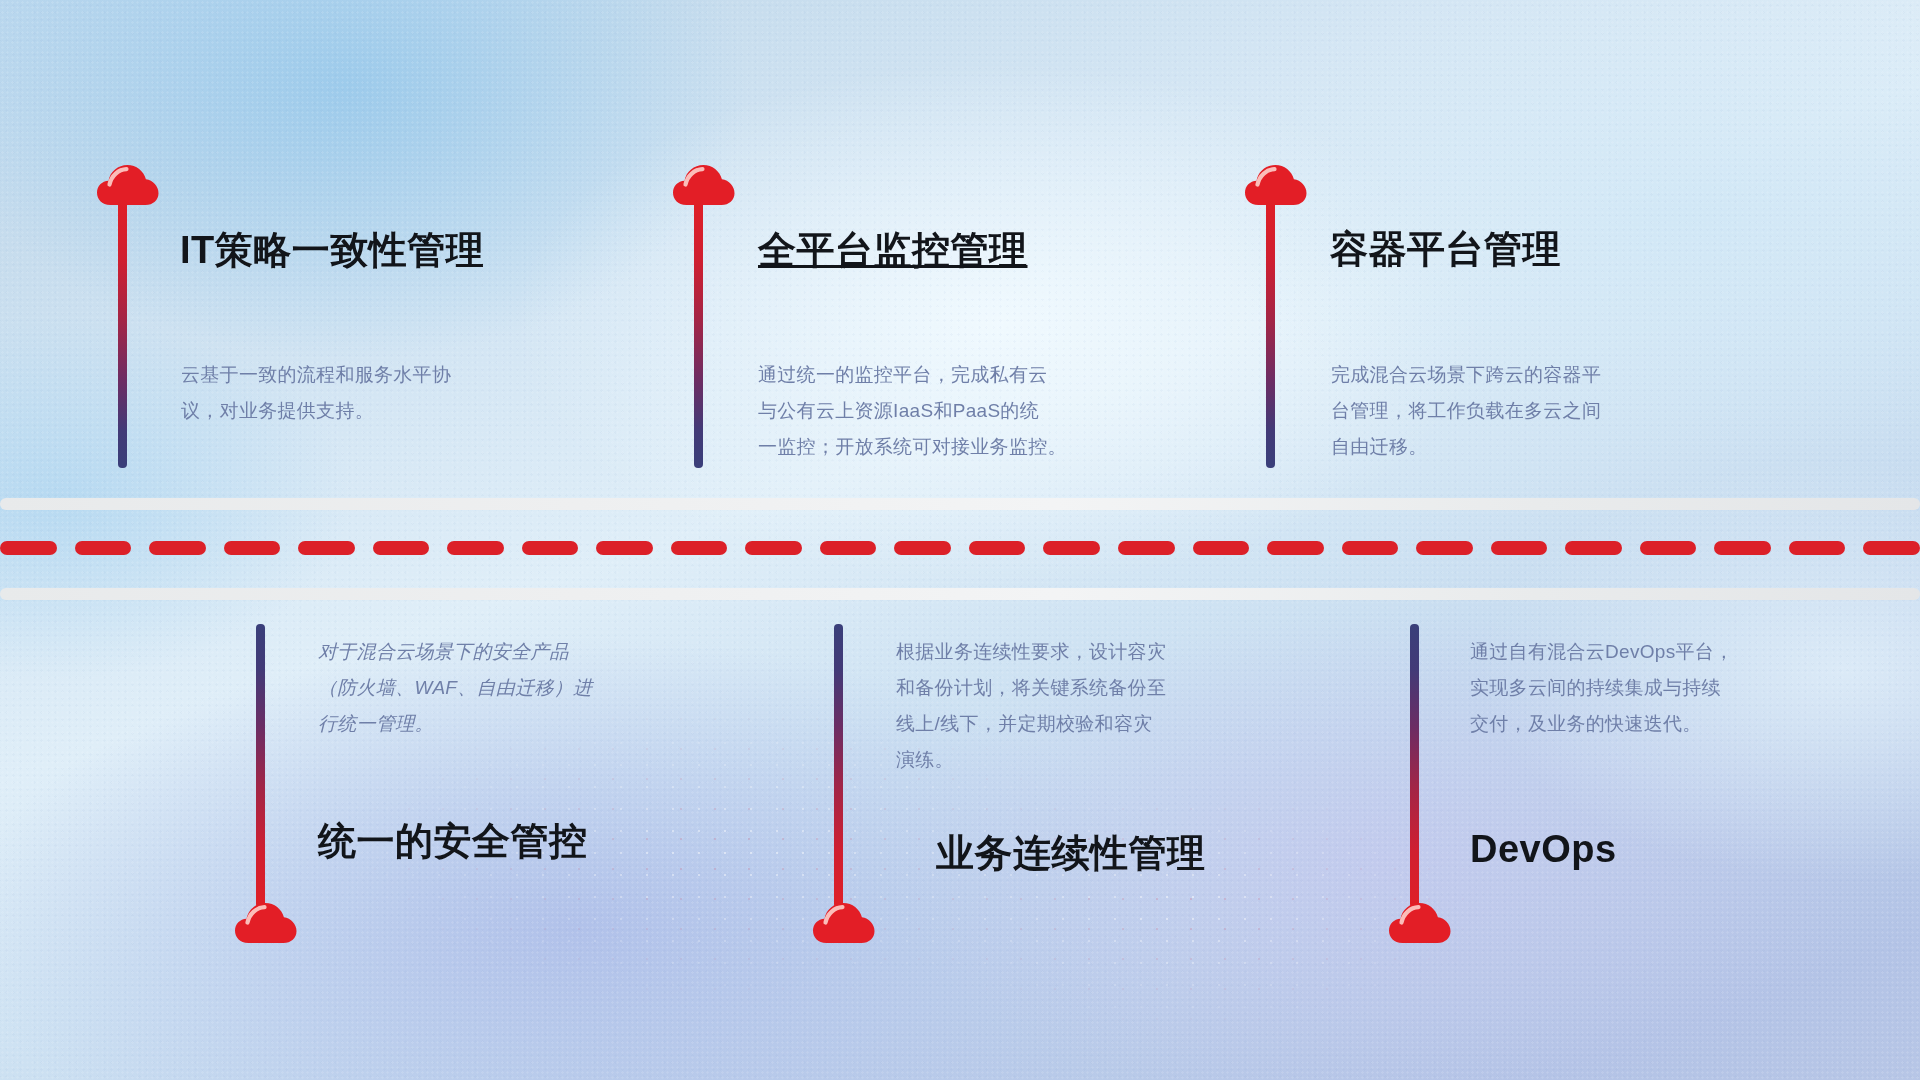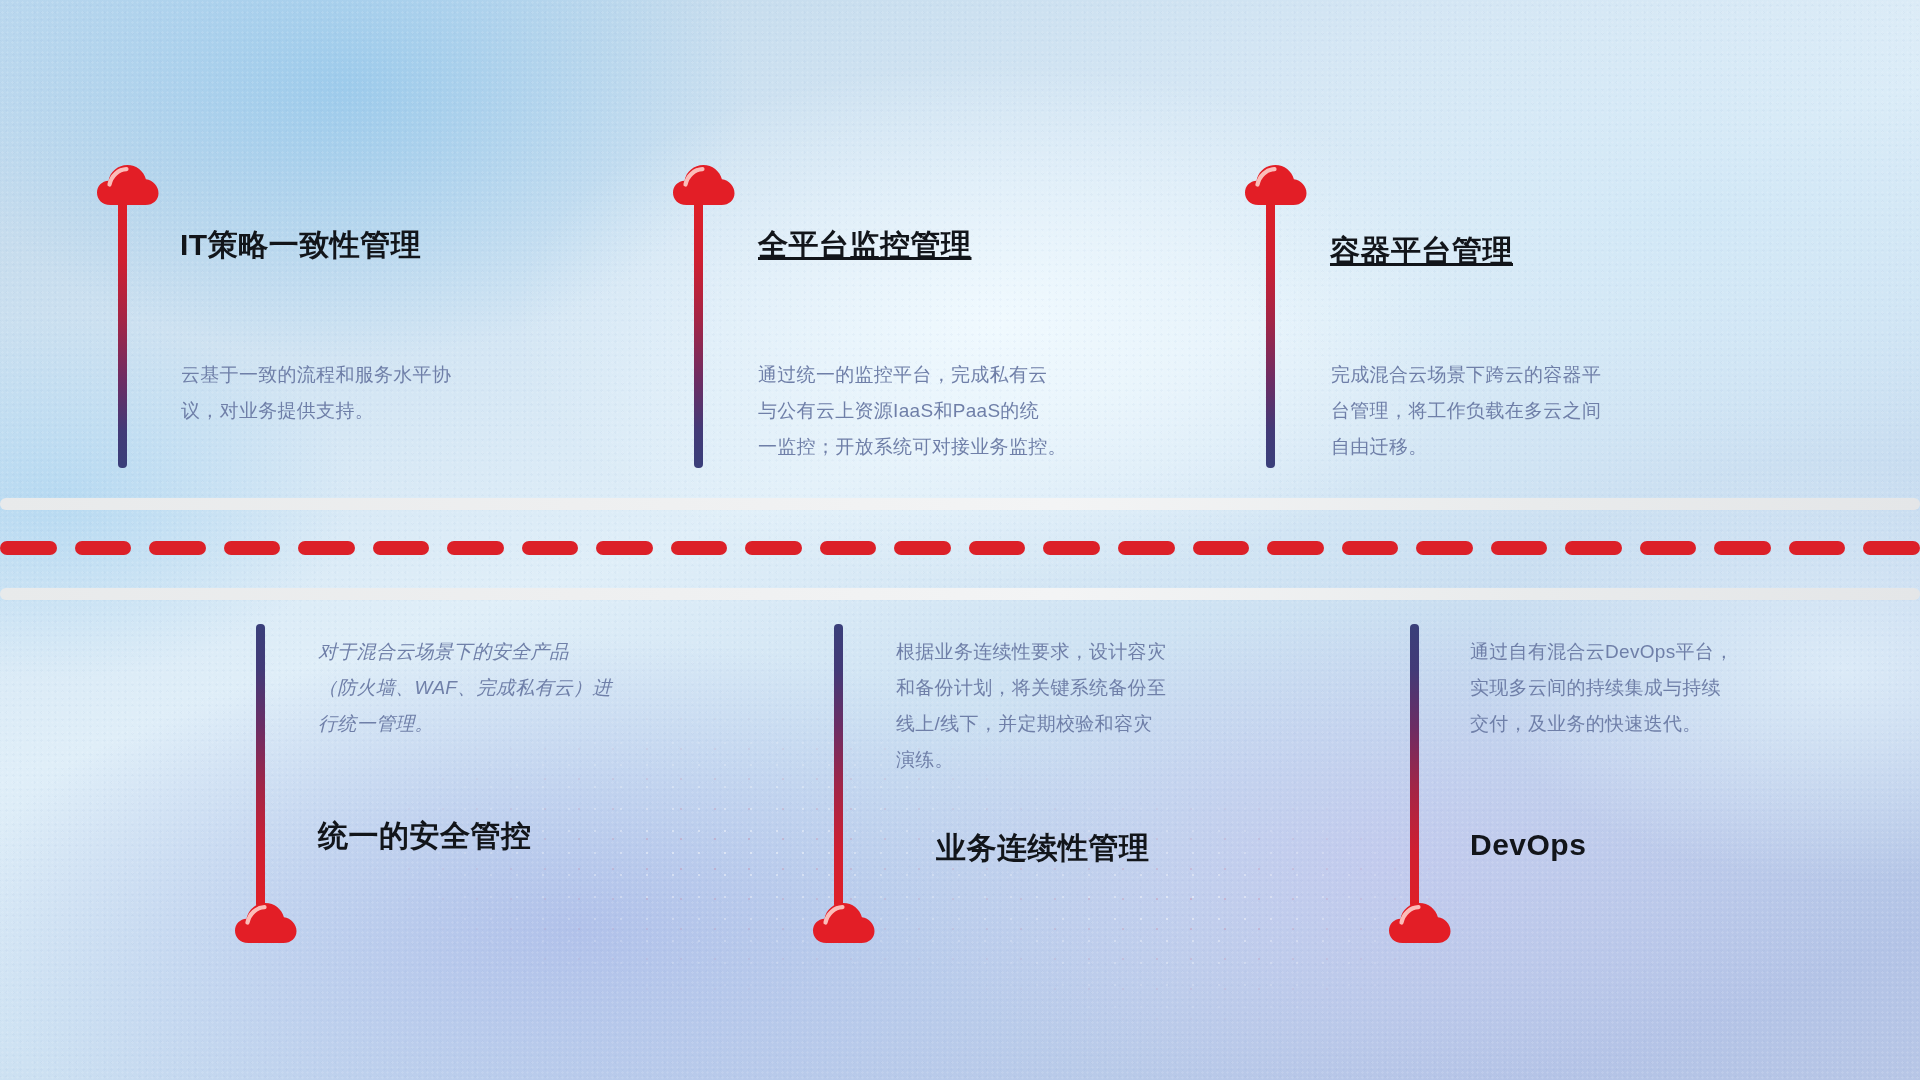--- a/index.html
+++ b/index.html
@@ -83,7 +83,7 @@
 
   .col-title{
     position:absolute;white-space:nowrap;
-    font-size:30px;font-weight:bold;color:#12151a;letter-spacing:.5px;
+    font-size:38px;font-weight:bold;color:#12151a;letter-spacing:.5px;
   }
   .col-desc{
     position:absolute;

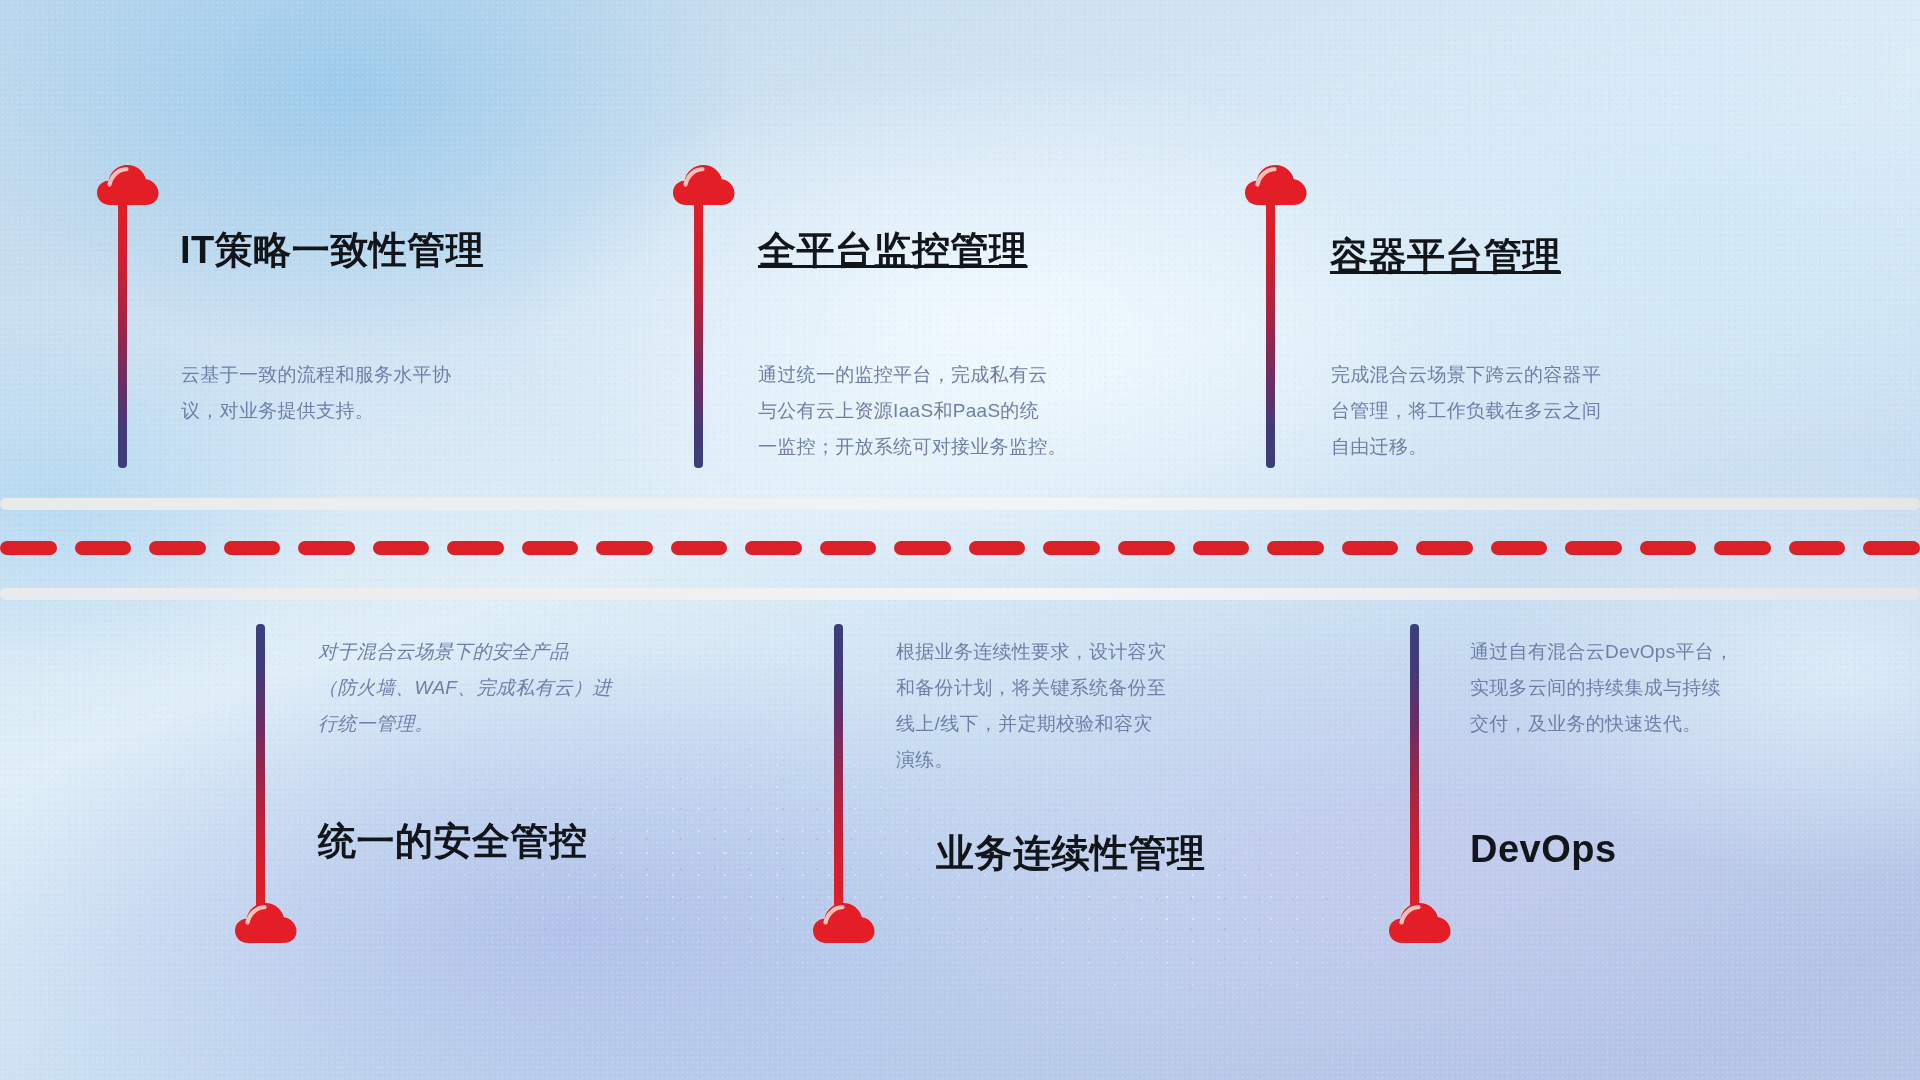--- a/index.html
+++ b/index.html
@@ -177,7 +177,7 @@
       </svg>
     </div>
     <div class="pin-line line-down" style="left:1266px;top:200px;height:268px;"></div>
-    <div class="col-title" style="left:1330px;top:231px;text-decoration:underline;">容器平台管理</div>
+    <div class="col-title" style="left:1330px;top:224px;">容器平台管理</div>
     <div class="col-desc" style="left:1331px;top:357px;">
       <div>完成混合云场景下跨云的容器平</div>
       <div>台管理，将工作负载在多云之间</div>

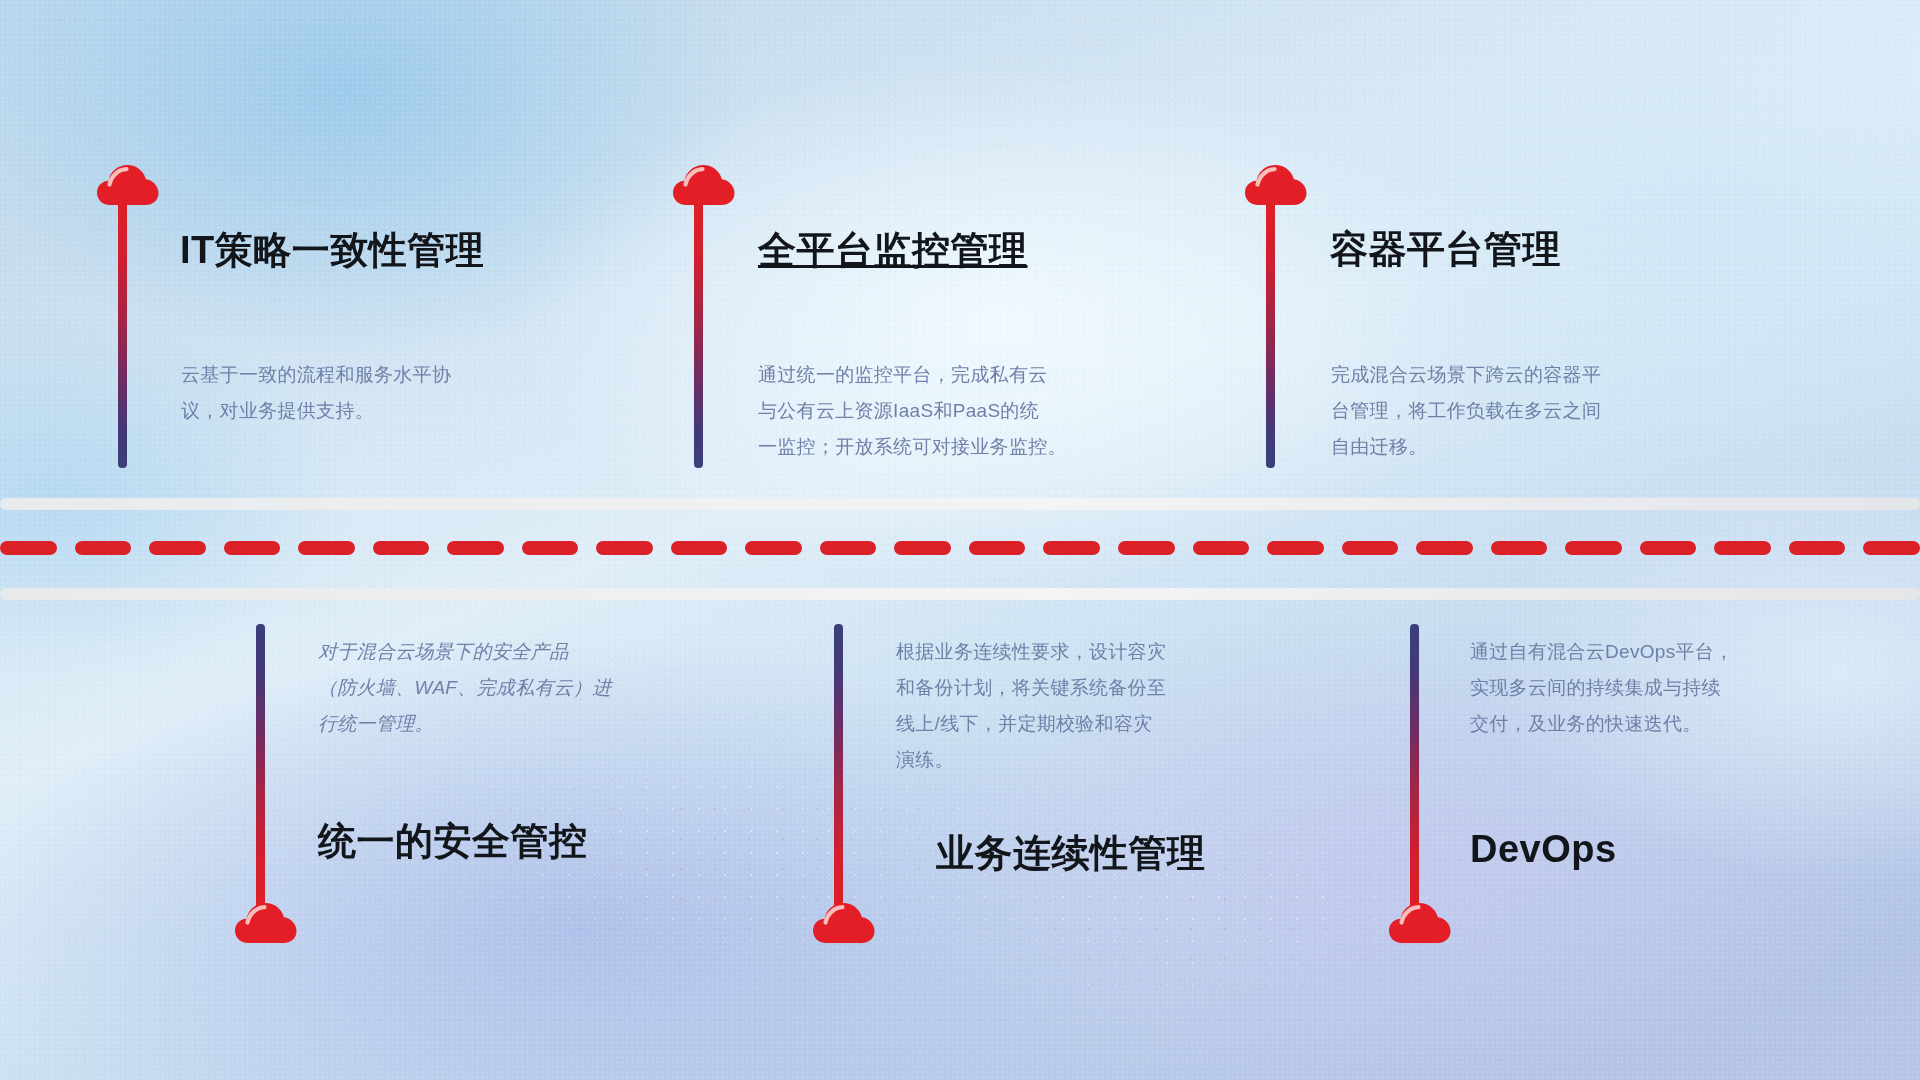--- a/index.html
+++ b/index.html
@@ -189,7 +189,7 @@
     <div class="pin-line line-up" style="left:256px;top:624px;height:284px;"></div>
     <div class="col-desc" style="left:318px;top:634px;font-style:italic;">
       <div>对于混合云场景下的安全产品</div>
-      <div>（防火墙、WAF、完成私有云）进</div>
+      <div>（防火墙、WAF、自由迁移）进</div>
       <div>行统一管理。</div>
     </div>
     <div class="col-title" style="left:318px;top:816px;">统一的安全管控</div>

